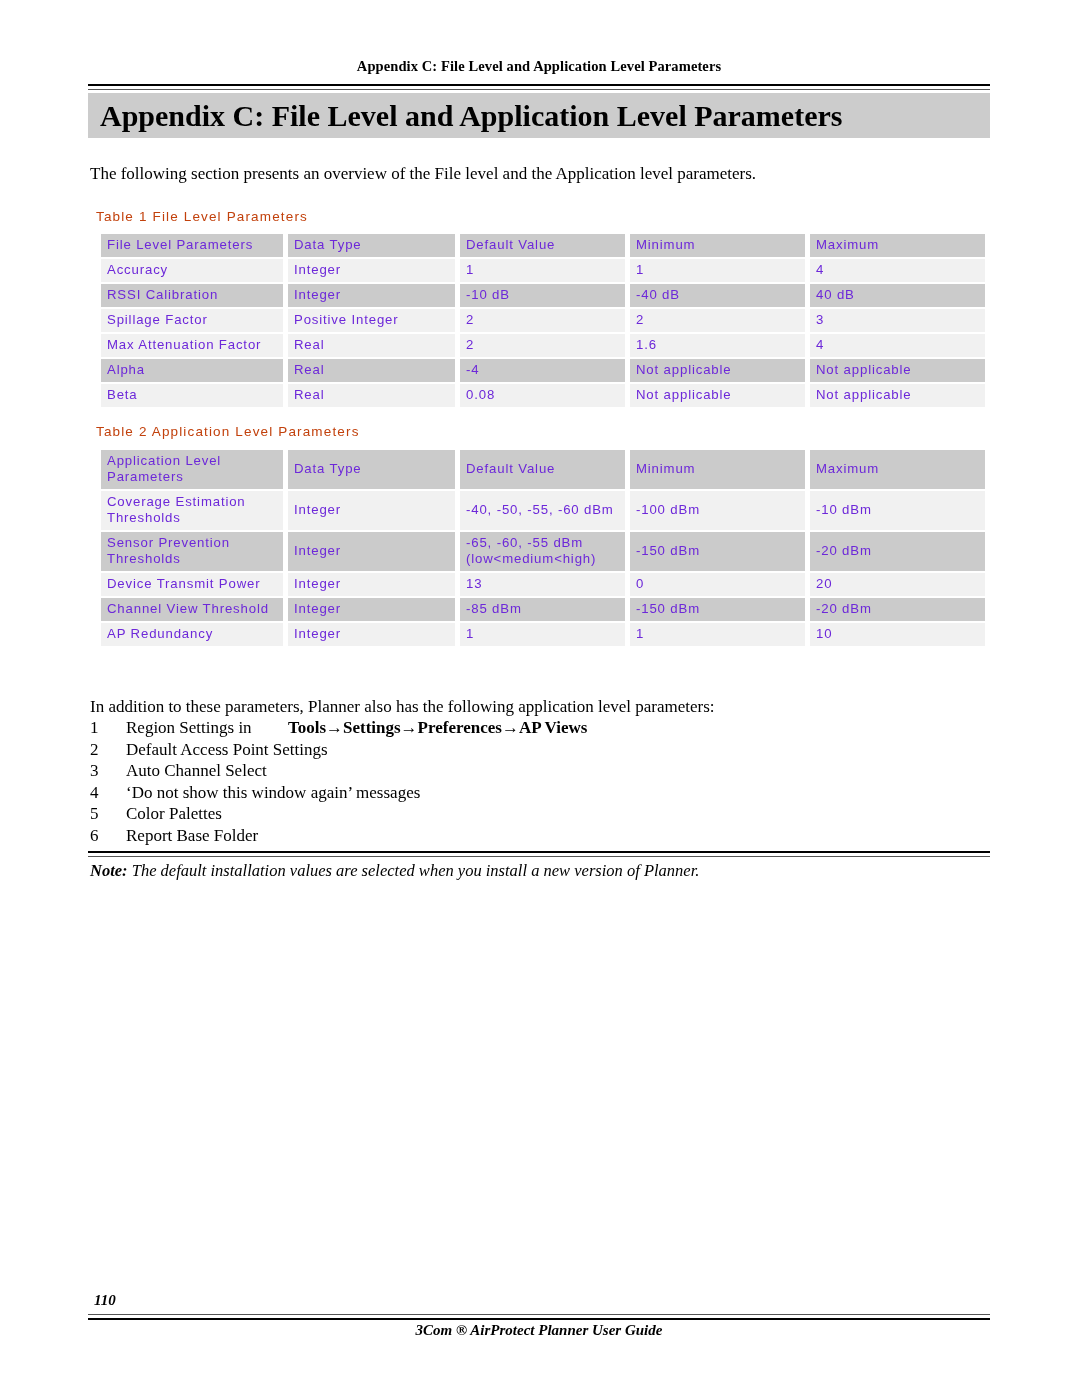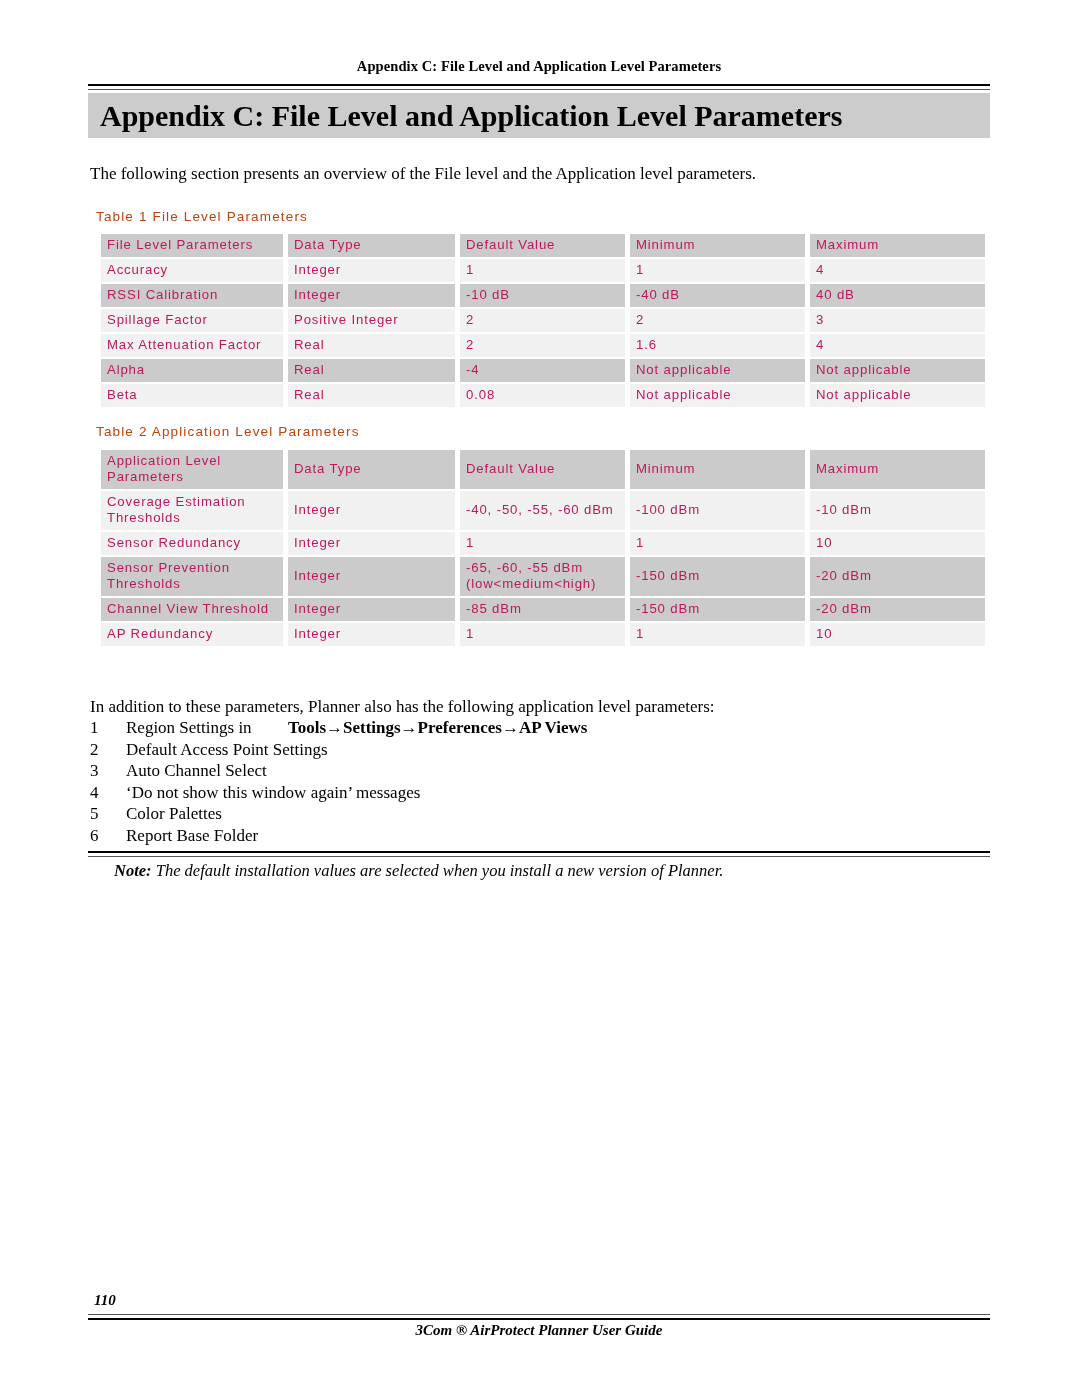--- a/index.html
+++ b/index.html
@@ -98,7 +98,7 @@
     border-spacing: 5px 2px;
     font-family: "Liberation Sans", sans-serif;
     font-size: 13.2px;
-    color: #be185d;
+    color: #6d28d9;
     table-layout: fixed;
   }
   #table-1 { top: 232px; }

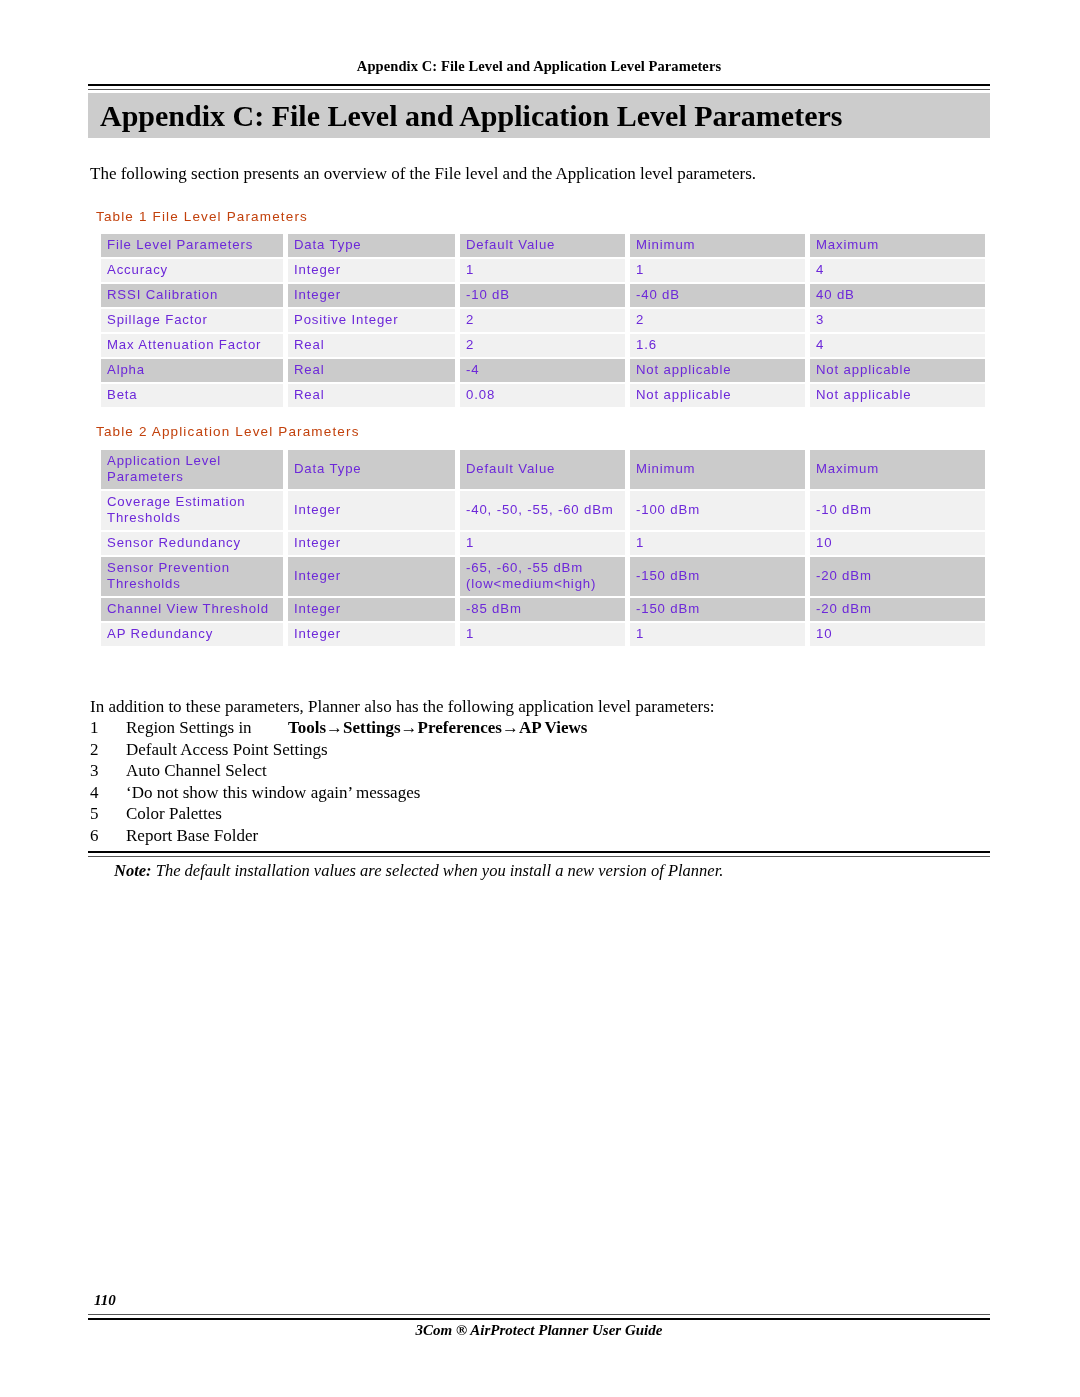--- a/index.html
+++ b/index.html
@@ -322,34 +322,27 @@
         <td>-100 dBm</td>
         <td>-10 dBm</td>
       </tr>
-      <tr class="plain">
-        <td>Sensor Redundancy</td>
+      <tr class="shade">
+        <td class="two-line">Sensor Prevention Thresholds</td>
+        <td>Integer</td>
+        <td class="two-line">-65, -60, -55 dBm (low&lt;medium&lt;high)</td>
+        <td>-150 dBm</td>
+        <td>-20 dBm</td>
+      </tr>
+      <tr class="shade">
+        <td>Channel View Threshold</td>
+        <td>Integer</td>
+        <td>-85 dBm</td>
+        <td>-150 dBm</td>
+        <td>-20 dBm</td>
+      </tr>
+      <tr class="plain">
+        <td>AP Redundancy</td>
         <td>Integer</td>
         <td>1</td>
         <td>1</td>
         <td>10</td>
       </tr>
-      <tr class="shade">
-        <td class="two-line">Sensor Prevention Thresholds</td>
-        <td>Integer</td>
-        <td class="two-line">-65, -60, -55 dBm (low&lt;medium&lt;high)</td>
-        <td>-150 dBm</td>
-        <td>-20 dBm</td>
-      </tr>
-      <tr class="shade">
-        <td>Channel View Threshold</td>
-        <td>Integer</td>
-        <td>-85 dBm</td>
-        <td>-150 dBm</td>
-        <td>-20 dBm</td>
-      </tr>
-      <tr class="plain">
-        <td>AP Redundancy</td>
-        <td>Integer</td>
-        <td>1</td>
-        <td>1</td>
-        <td>10</td>
-      </tr>
     </tbody>
   </table>
 

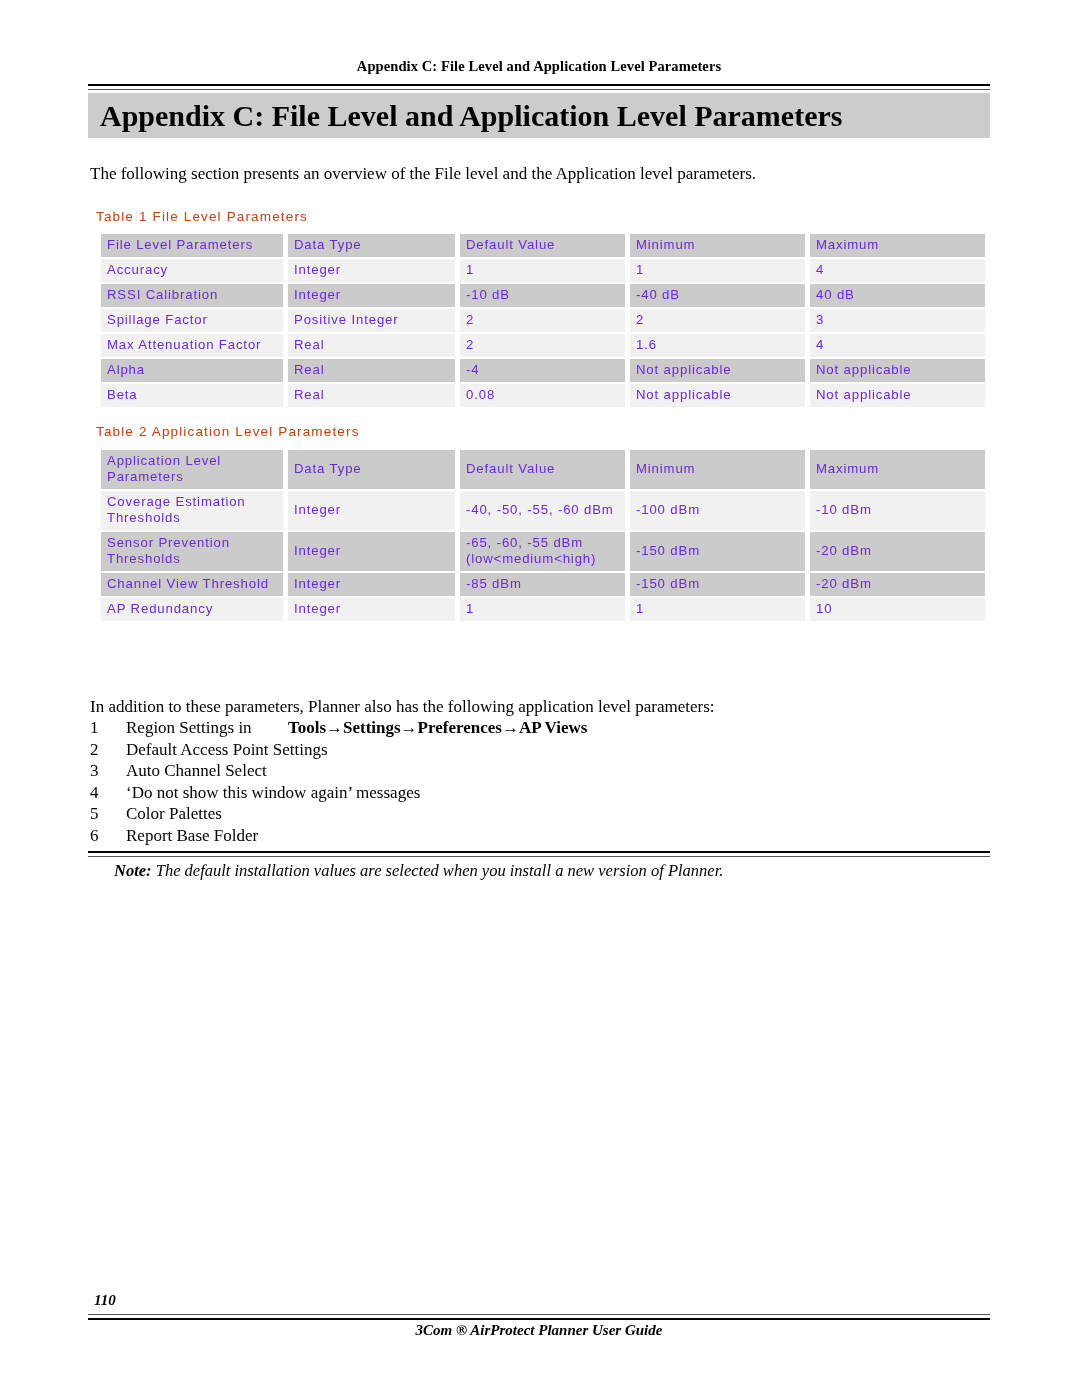--- a/index.html
+++ b/index.html
@@ -329,6 +329,13 @@
         <td>-150 dBm</td>
         <td>-20 dBm</td>
       </tr>
+      <tr class="plain">
+        <td>Device Transmit Power</td>
+        <td>Integer</td>
+        <td>13</td>
+        <td>0</td>
+        <td>20</td>
+      </tr>
       <tr class="shade">
         <td>Channel View Threshold</td>
         <td>Integer</td>

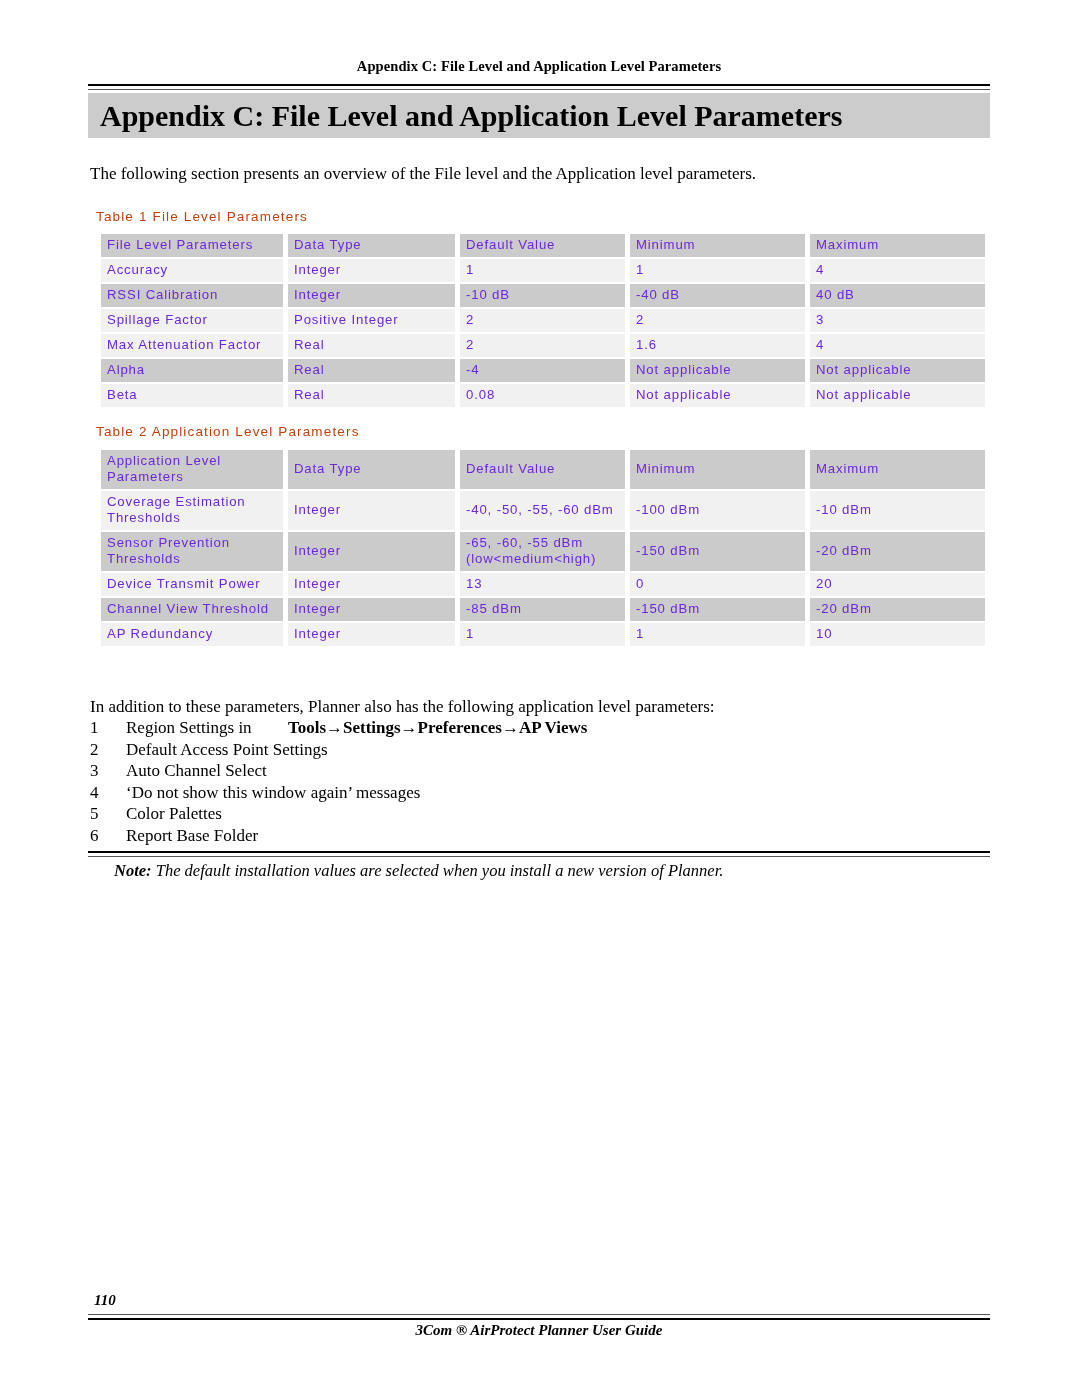--- a/index.html
+++ b/index.html
@@ -185,7 +185,7 @@
     font-style: italic;
     line-height: 21px;
   }
-  .note b { font-style: italic; font-weight: bold; margin-left: 24px; }
+  .note b { font-style: italic; font-weight: bold; }
 
   
   .page-number {

